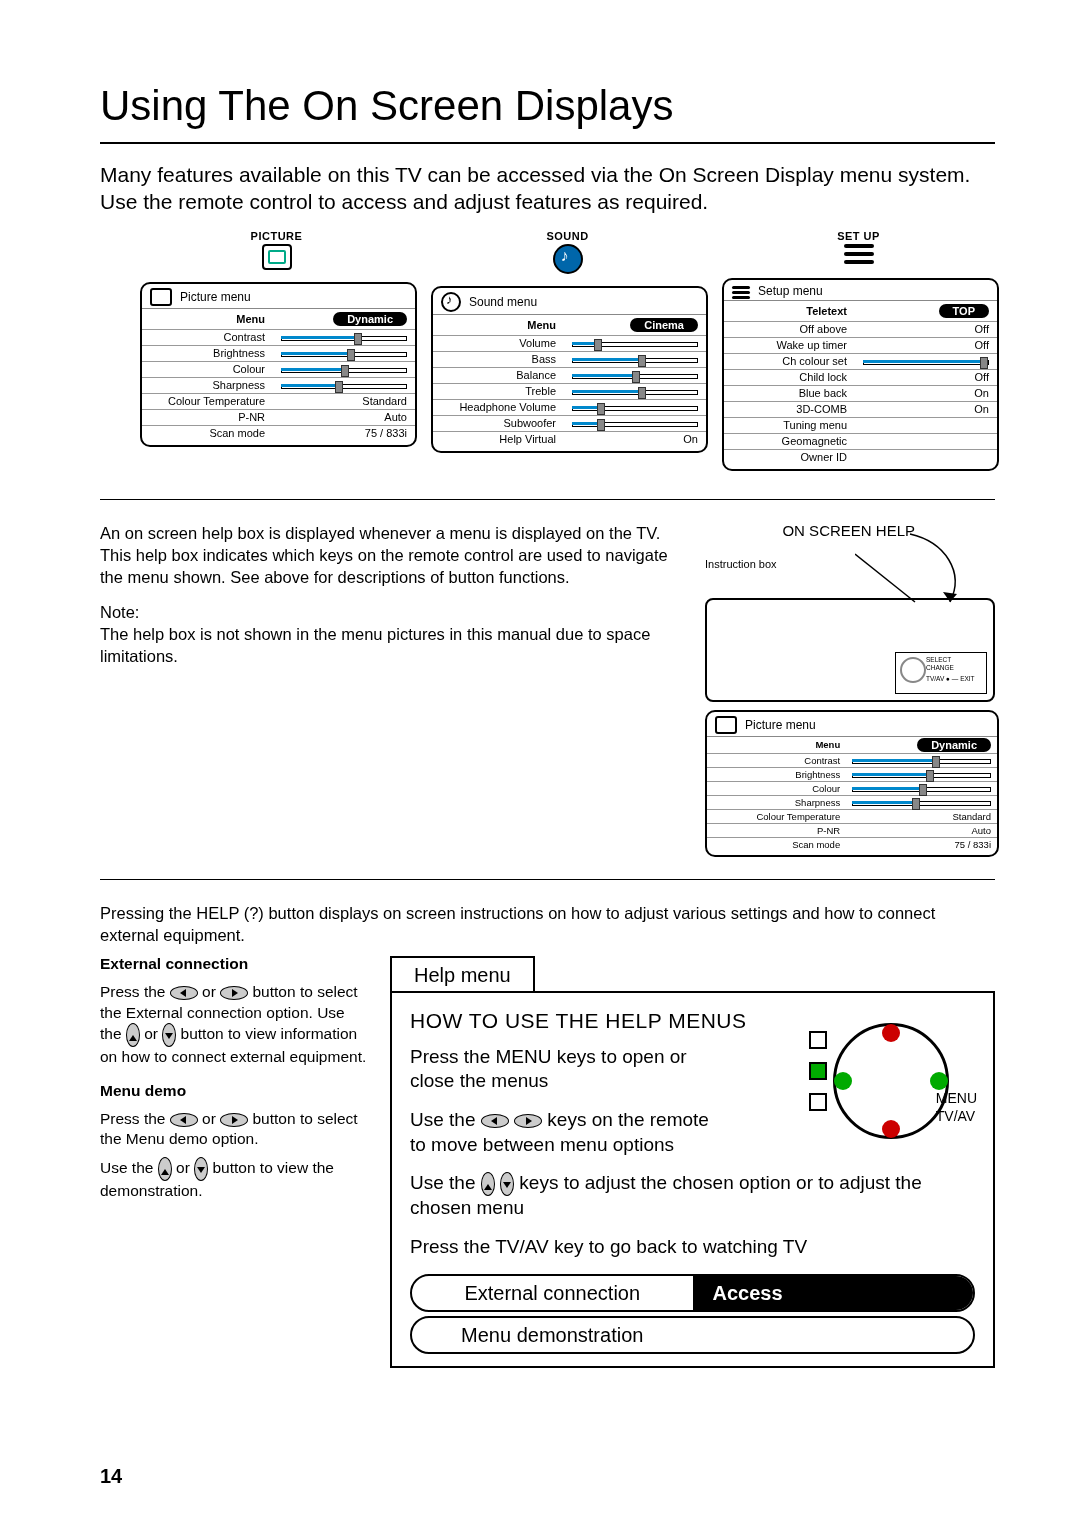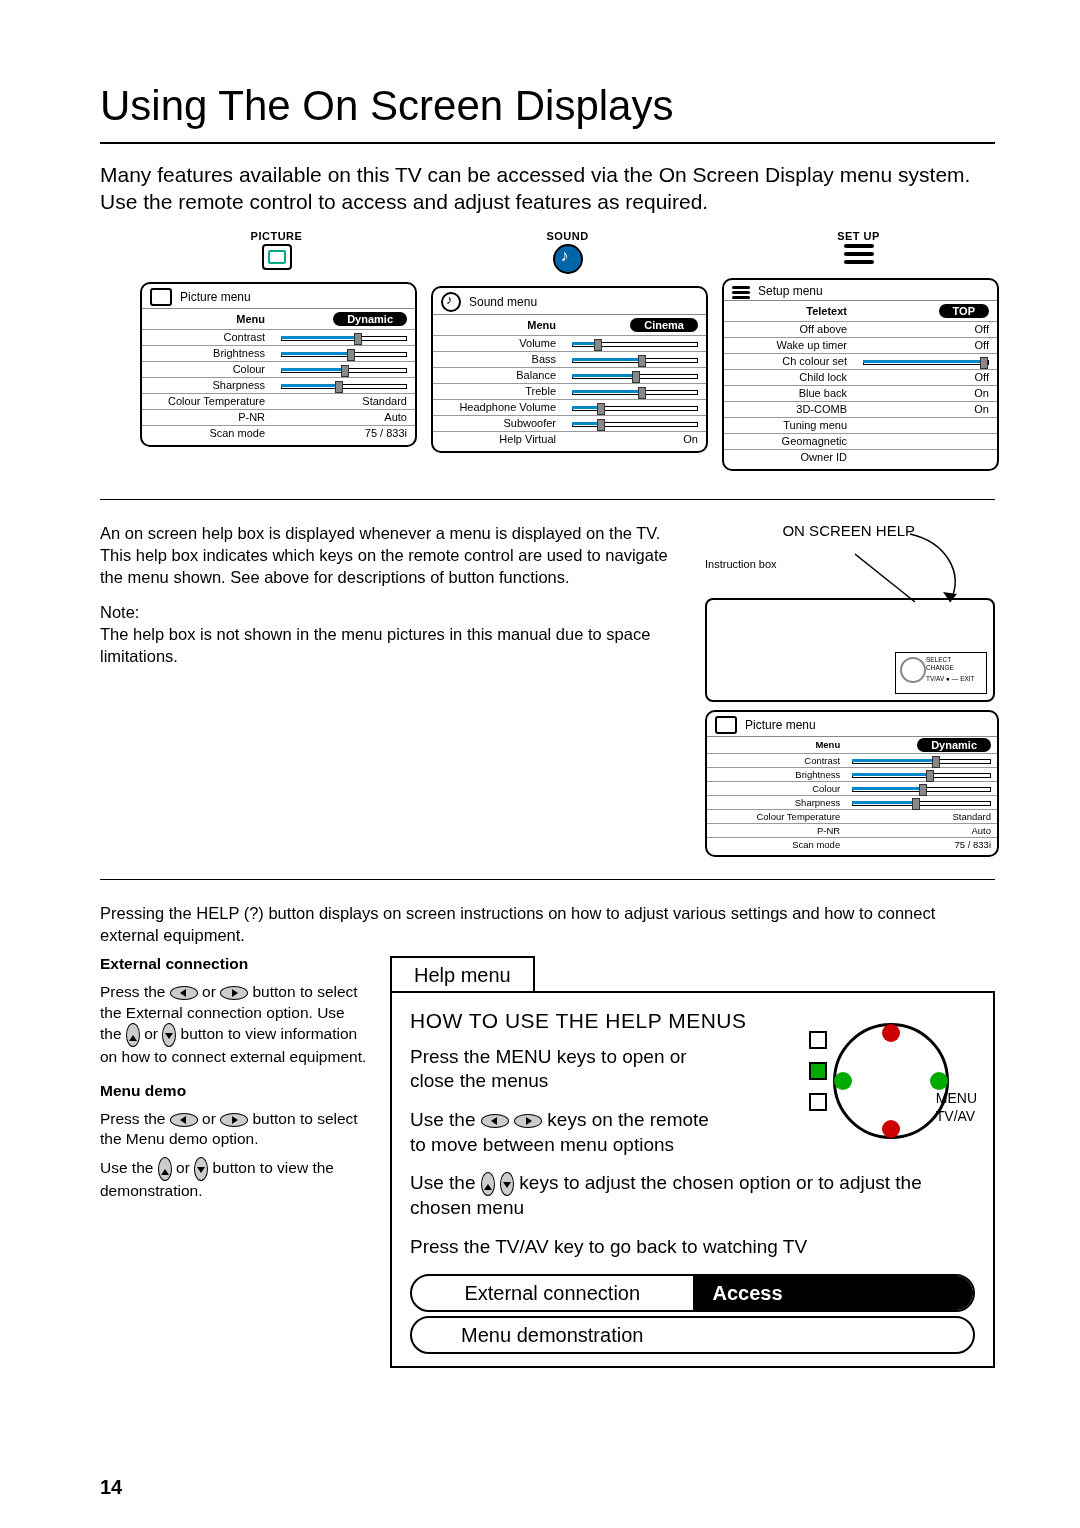--- a/index.html
+++ b/index.html
@@ -203,7 +203,7 @@
   .hm-bar .dark{background:#000;color:#fff;font-weight:bold;}
 
   .page-num{
-    position:absolute;left:100px;bottom:29px;font-size:20px;font-weight:bold;
+    position:absolute;left:100px;bottom:40px;font-size:20px;font-weight:bold;
   }
 
   .arrow-svg{position:absolute;}

